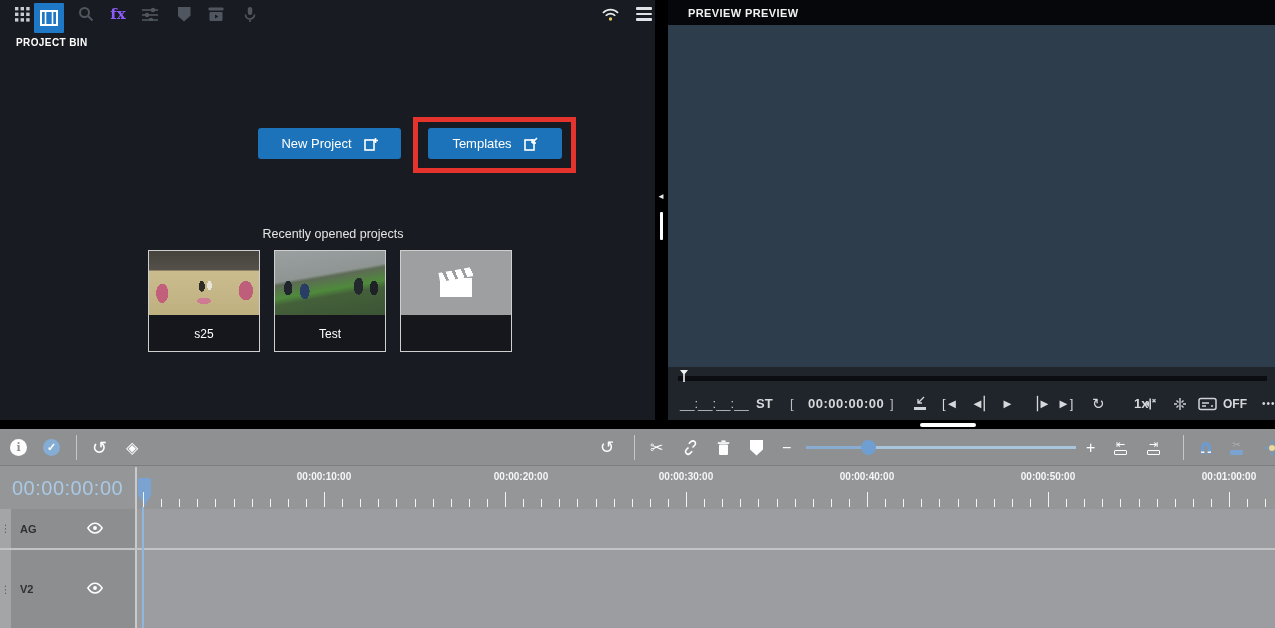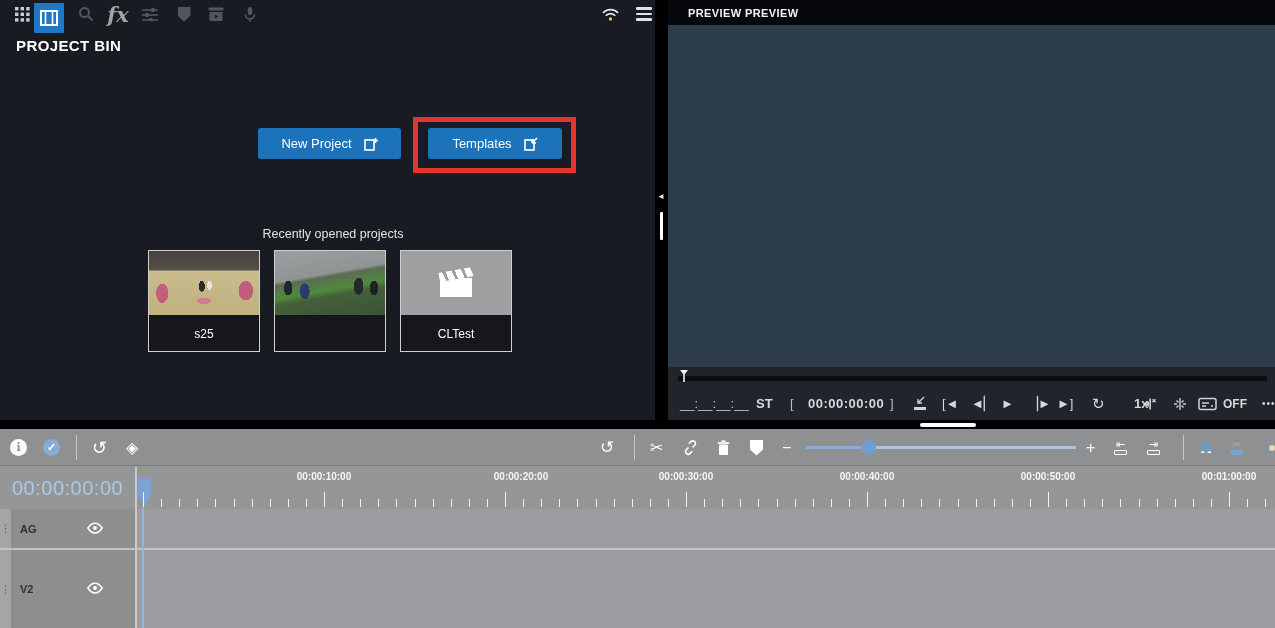--- a/index.html
+++ b/index.html
@@ -13,7 +13,7 @@
   .tool { position:absolute; top:4; width:28px; height:28px; display:flex; align-items:center; justify-content:center; color:#4e545f; cursor:pointer; }
   .tool svg { display:block; }
   .tool.active-bg { background:#1e78c6; width:30px; height:30px; top:3px; border-radius:1px; }
-  .fx-glyph { font-family:"DejaVu Serif", serif; font-style:italic; font-weight:bold; font-size:21px; color:#a3a3a3; }
+  .fx-glyph { font-family:"DejaVu Serif", serif; font-weight:bold; font-size:15px; color:#8b5cf6; }
   .lp-title { position:absolute; left:16px; top:37px; font-size:15px; font-weight:bold; color:#fff; letter-spacing:.4px; }
   .btn { position:absolute; top:128px; height:31px; background:#1c73ba; border-radius:3px; color:#fff;
          font-size:13px; display:flex; align-items:center; justify-content:center; gap:12px; cursor:pointer; }

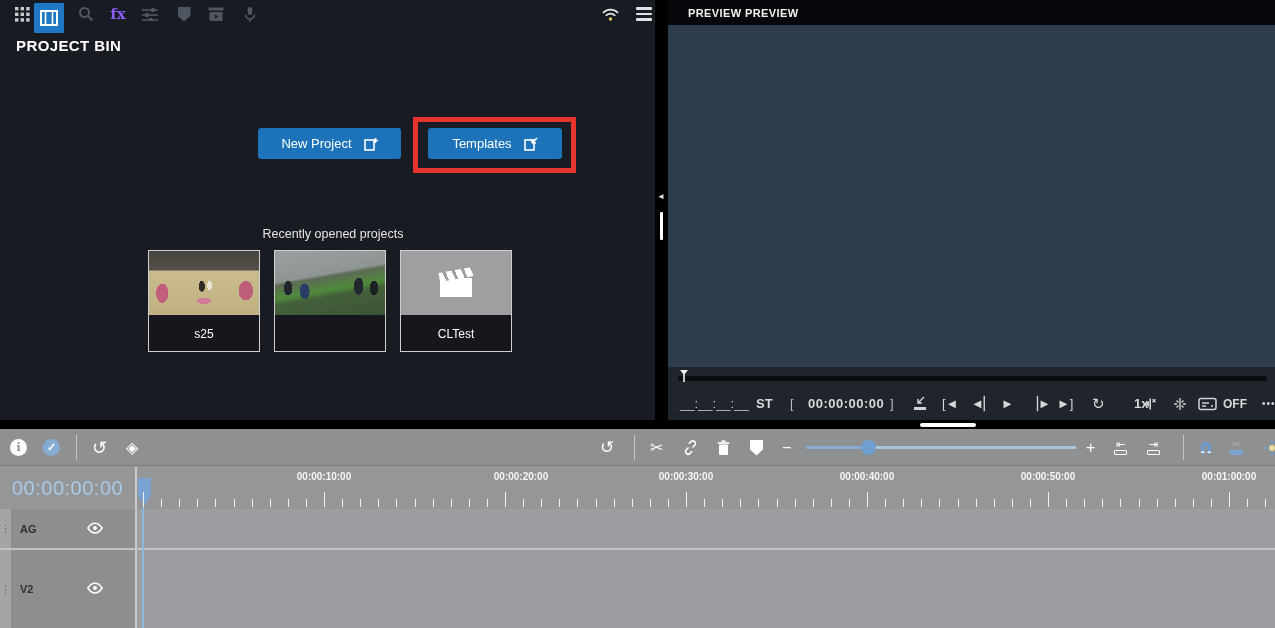--- a/index.html
+++ b/index.html
@@ -14,7 +14,7 @@
   .tool svg { display:block; }
   .tool.active-bg { background:#1e78c6; width:30px; height:30px; top:3px; border-radius:1px; }
   .fx-glyph { font-family:"DejaVu Serif", serif; font-weight:bold; font-size:15px; color:#8b5cf6; }
-  .lp-title { position:absolute; left:16px; top:37px; font-size:15px; font-weight:bold; color:#fff; letter-spacing:.4px; }
+  .lp-title { position:absolute; left:16px; top:37px; font-size:10px; font-weight:bold; color:#fff; letter-spacing:.4px; }
   .btn { position:absolute; top:128px; height:31px; background:#1c73ba; border-radius:3px; color:#fff;
          font-size:13px; display:flex; align-items:center; justify-content:center; gap:12px; cursor:pointer; }
   .btn svg { display:block; }

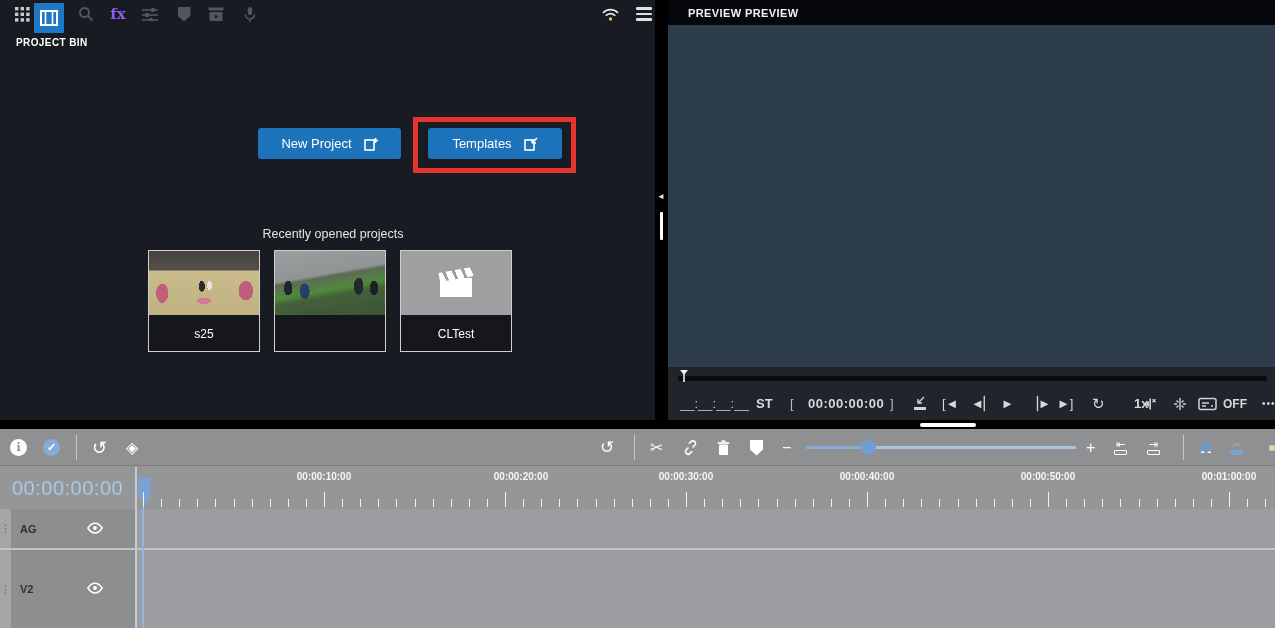--- a/index.html
+++ b/index.html
@@ -212,6 +212,7 @@
     </div>
     <div class="card" style="left:274px;">
       <div class="thumb thumb-test"></div>
+      <div class="card-label">Test</div>
     </div>
     <div class="card" style="left:400px;">
       <div class="thumb thumb-cl">

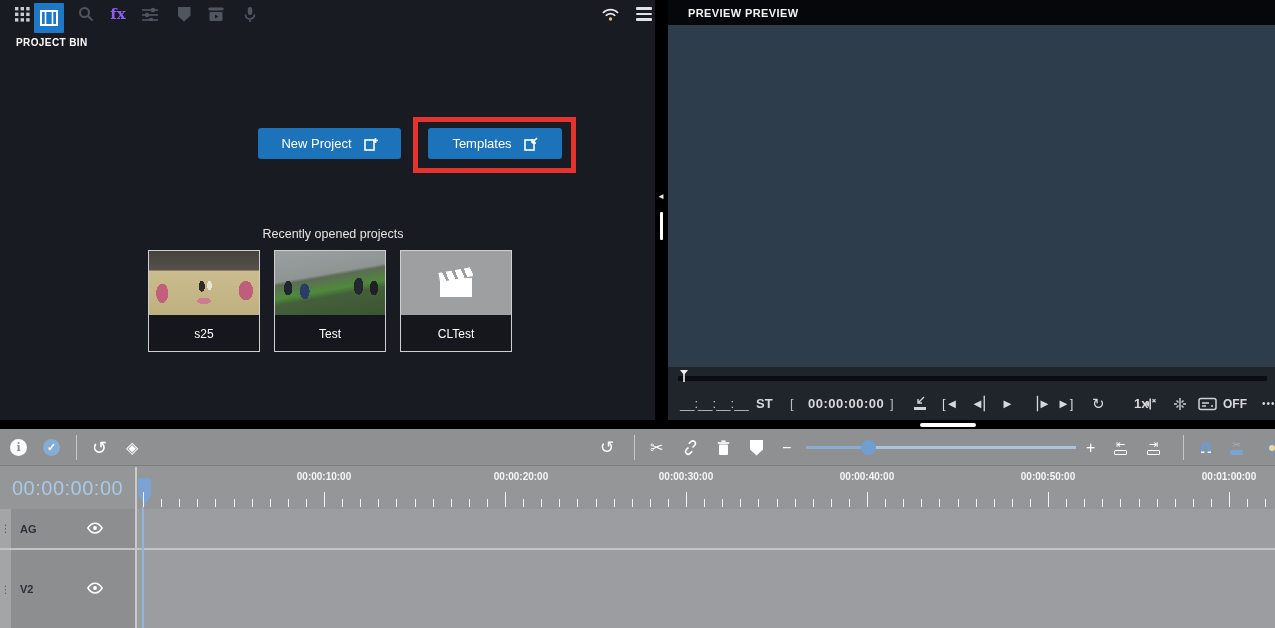--- a/index.html
+++ b/index.html
@@ -219,7 +219,6 @@
         <div class="clap-top"></div>
           <div class="clap-body"></div>
       </div>
-      <div class="card-label">CLTest</div>
     </div>
   </div>
 

